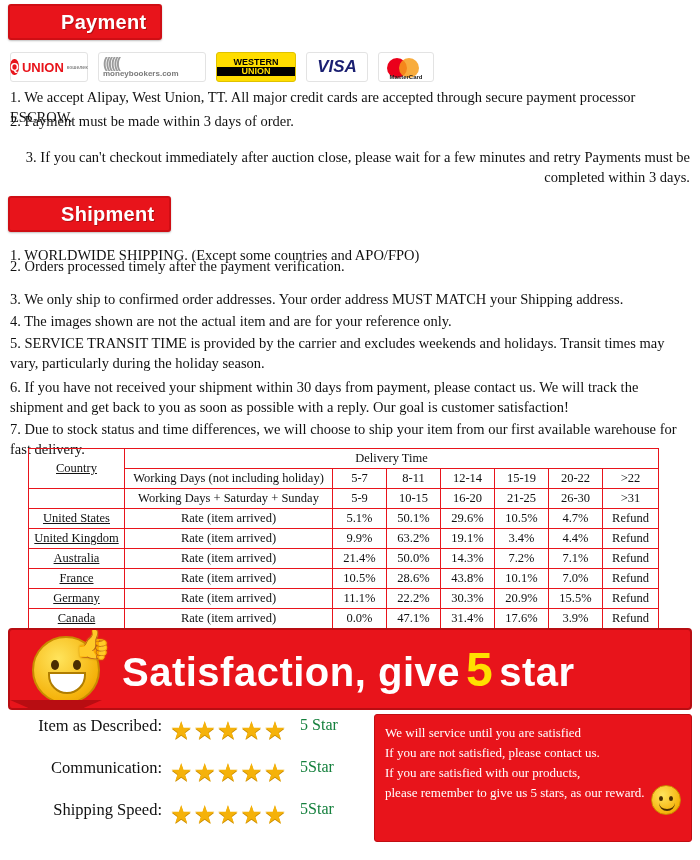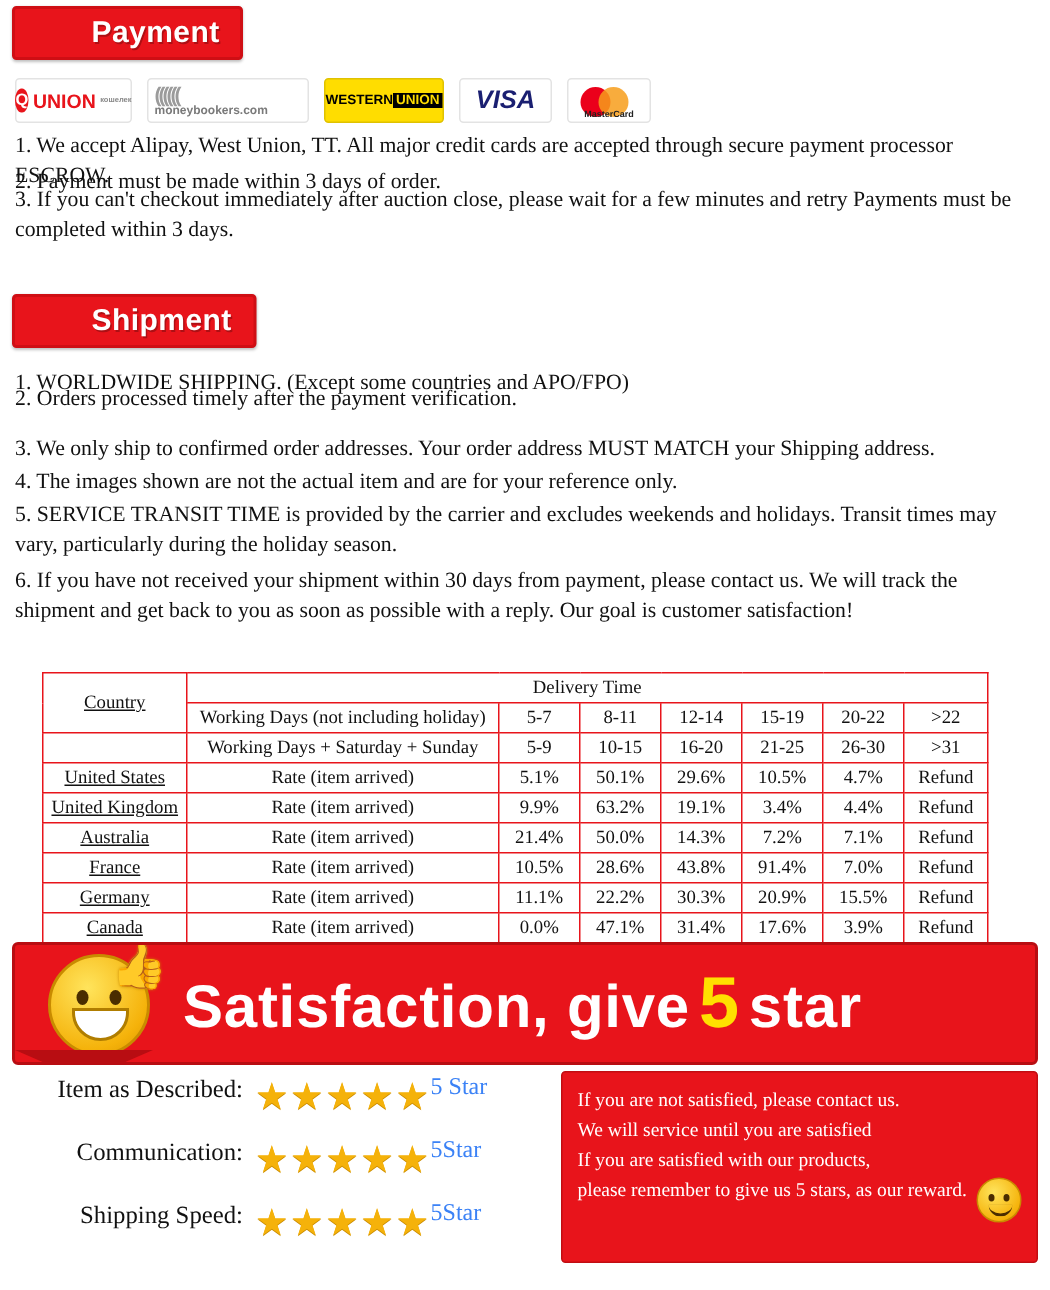--- a/index.html
+++ b/index.html
@@ -90,6 +90,7 @@
     border: 1px solid #e0c200;
     color: #000;
     font-size: 9px;
+    flex-direction: column;
     line-height: 1.05;
     text-align: center;
   }

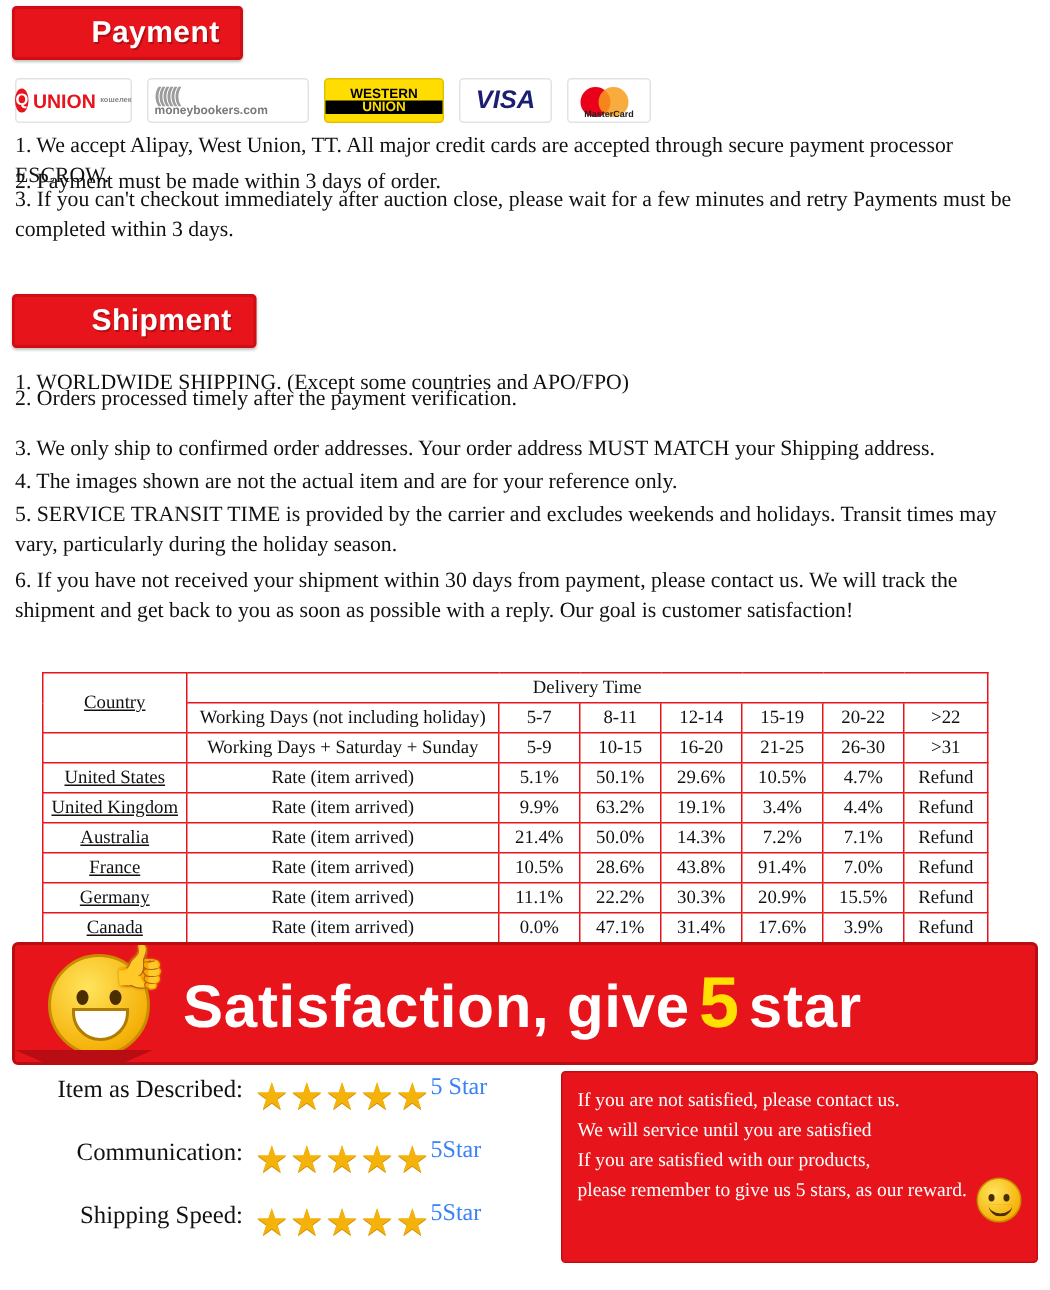--- a/index.html
+++ b/index.html
@@ -264,7 +264,7 @@
 
   <div class="txt" style="top:88px;">1. We accept Alipay, West Union, TT. All major credit cards are accepted through secure payment processor ESCROW.</div>
   <div class="txt" style="top:112px;">2. Payment must be made within 3 days of order.</div>
-  <div class="txt" style="top:124px;">3. If you can't checkout immediately after auction close, please wait for a few minutes and retry Payments must be completed within 3 days.</div>
+  <div class="txt" style="top:148px;text-align:right;">3. If you can't checkout immediately after auction close, please wait for a few minutes and retry Payments must be completed within 3 days.</div>
 
   <div class="sec-header" style="top:196px;">
     <span>Shipment</span>

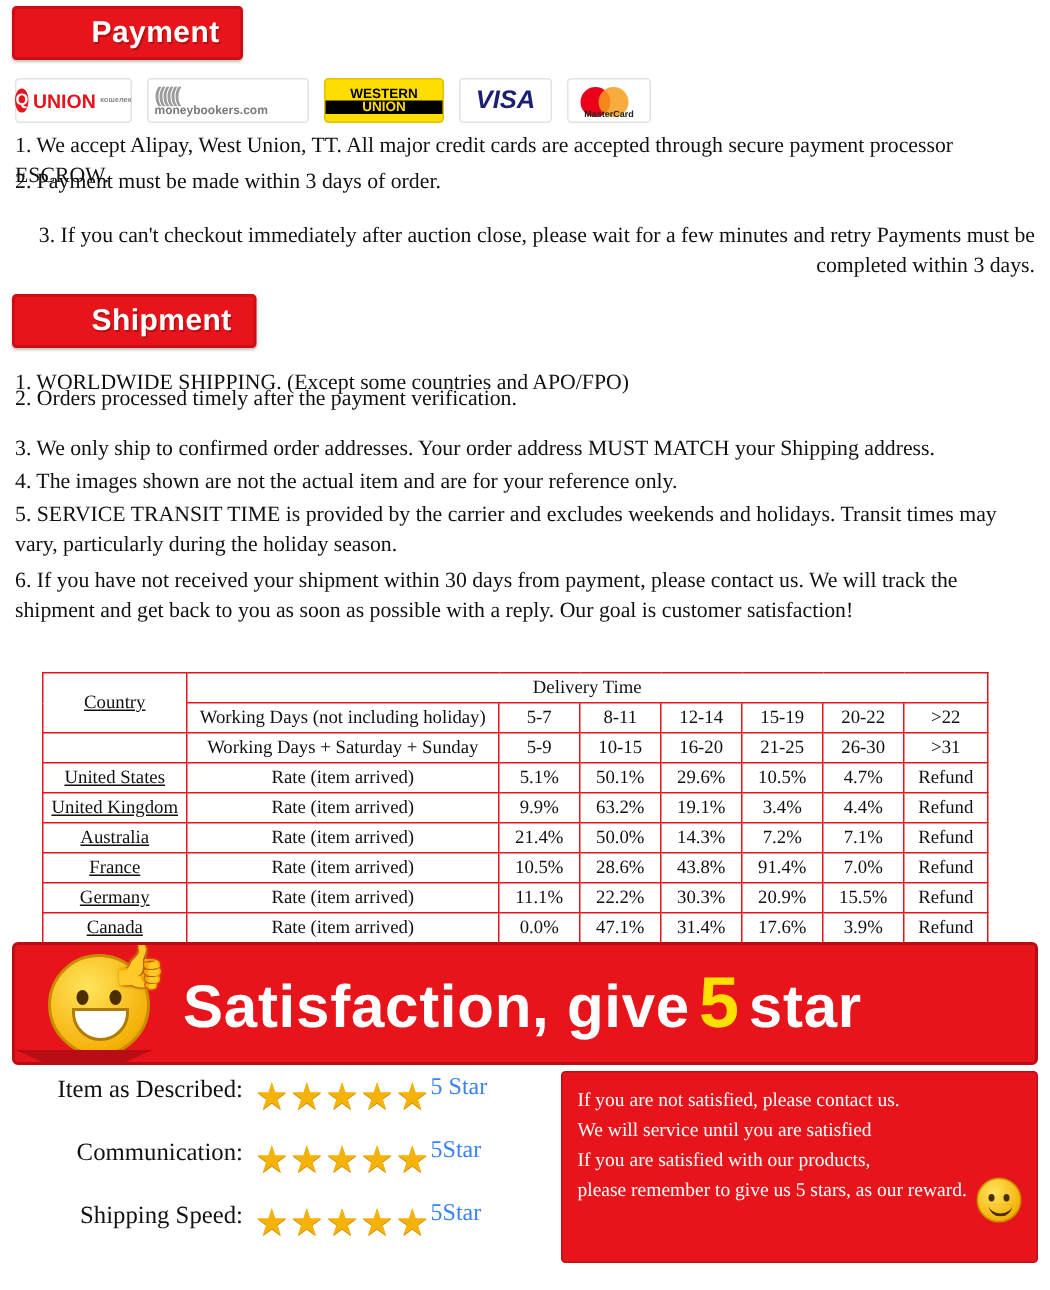--- a/index.html
+++ b/index.html
@@ -276,6 +276,7 @@
   <div class="txt" style="top:312px;">4. The images shown are not the actual item and are for your reference only.</div>
   <div class="txt" style="top:334px;">5. SERVICE TRANSIT TIME is provided by the carrier and excludes weekends and holidays. Transit times may vary, particularly during the holiday season.</div>
   <div class="txt" style="top:378px;">6. If you have not received your shipment within 30 days from payment, please contact us. We will track the shipment and get back to you as soon as possible with a reply. Our goal is customer satisfaction!</div>
+  <div class="txt" style="top:420px;">7. Due to stock status and time differences, we will choose to ship your item from our first available warehouse for fast delivery.</div>
 
   <div class="tbl-wrap" style="top:448px;">
     <table class="delivery">

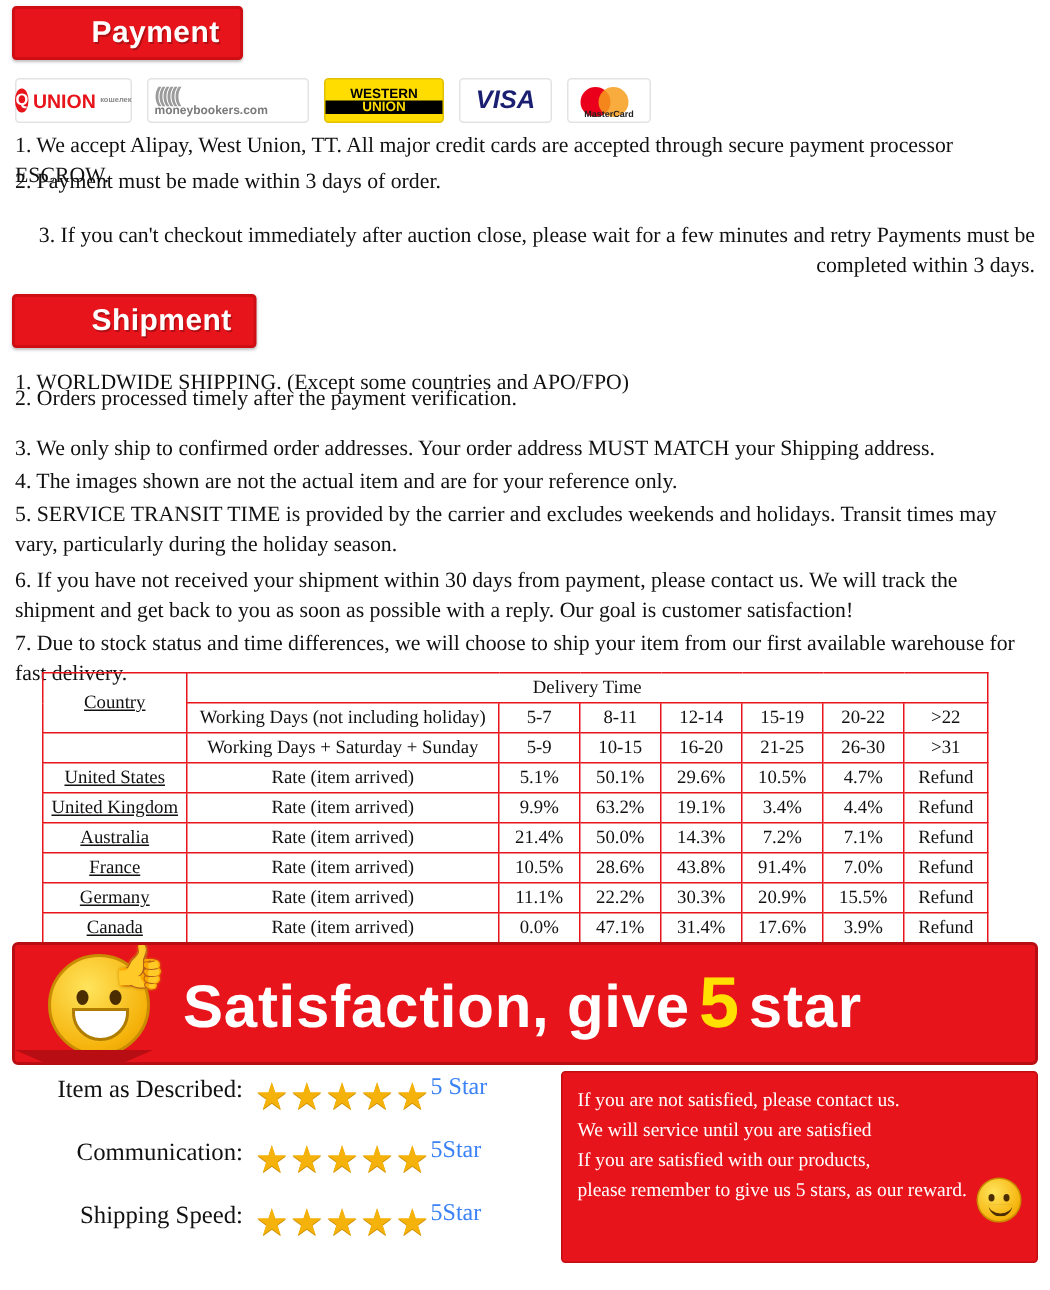--- a/index.html
+++ b/index.html
@@ -342,7 +342,7 @@
             <td class="num">10.5%</td>
             <td class="num">28.6%</td>
             <td class="num">43.8%</td>
-            <td class="num">91.4%</td>
+            <td class="num">10.1%</td>
             <td class="num">7.0%</td>
             <td class="refund">Refund</td>
           </tr>

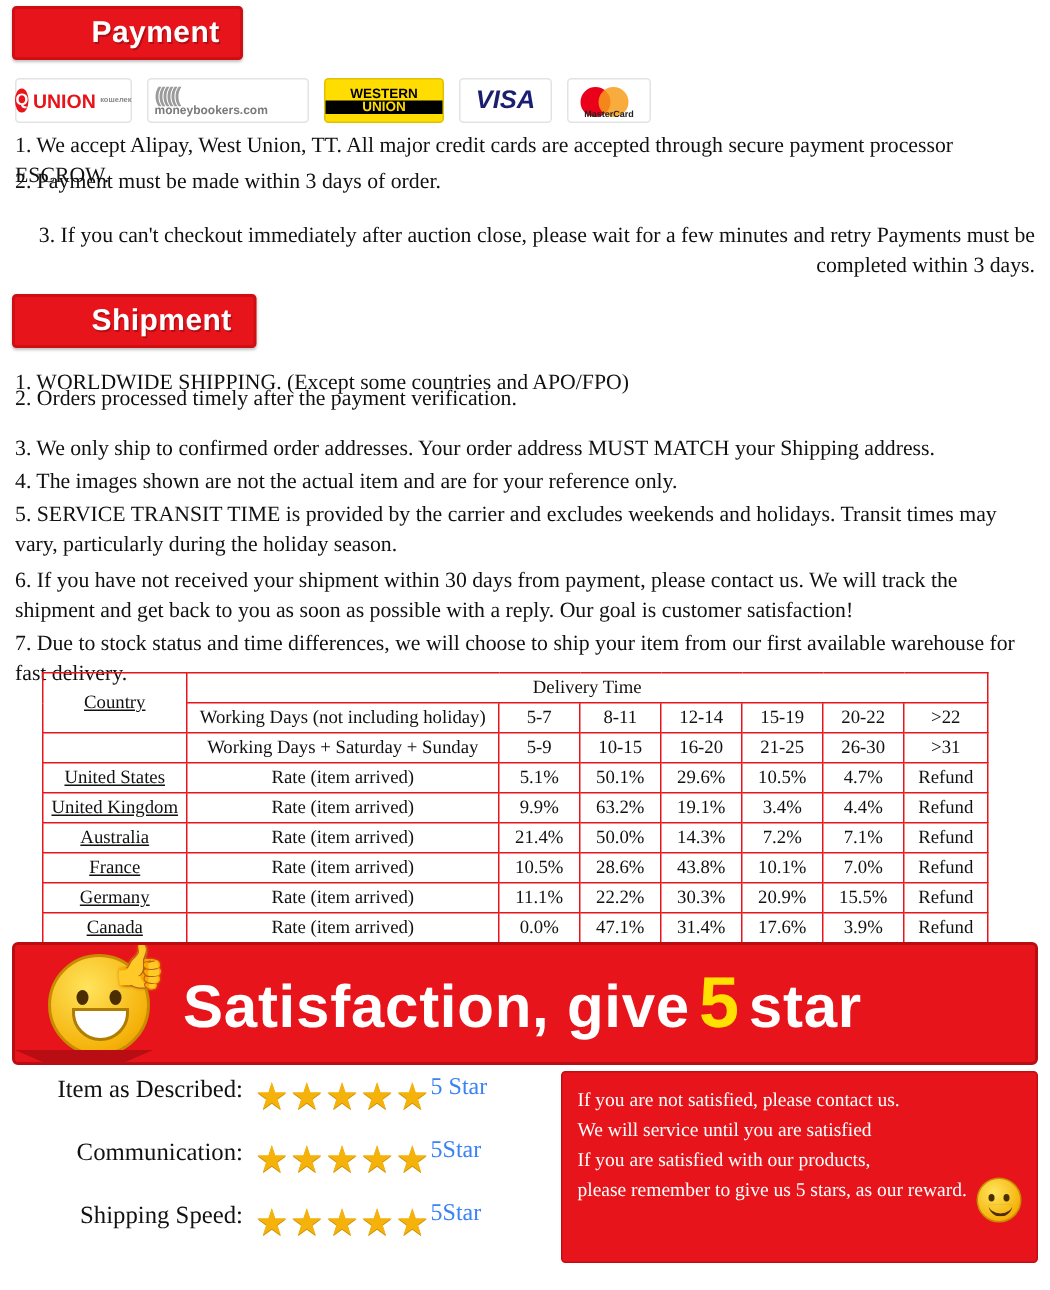--- a/index.html
+++ b/index.html
@@ -204,7 +204,7 @@
     color: #111;
   }
   .stars { color: #f5b20a; font-size: 25px; letter-spacing: 1px; text-shadow: 0 1px 0 #c98b00; }
-  .star-count { margin-left: 0; font-size: 16px; color: #3b82f6; }
+  .star-count { margin-left: 13px; font-size: 16px; color: #15803d; }
 
   
   .notebox {

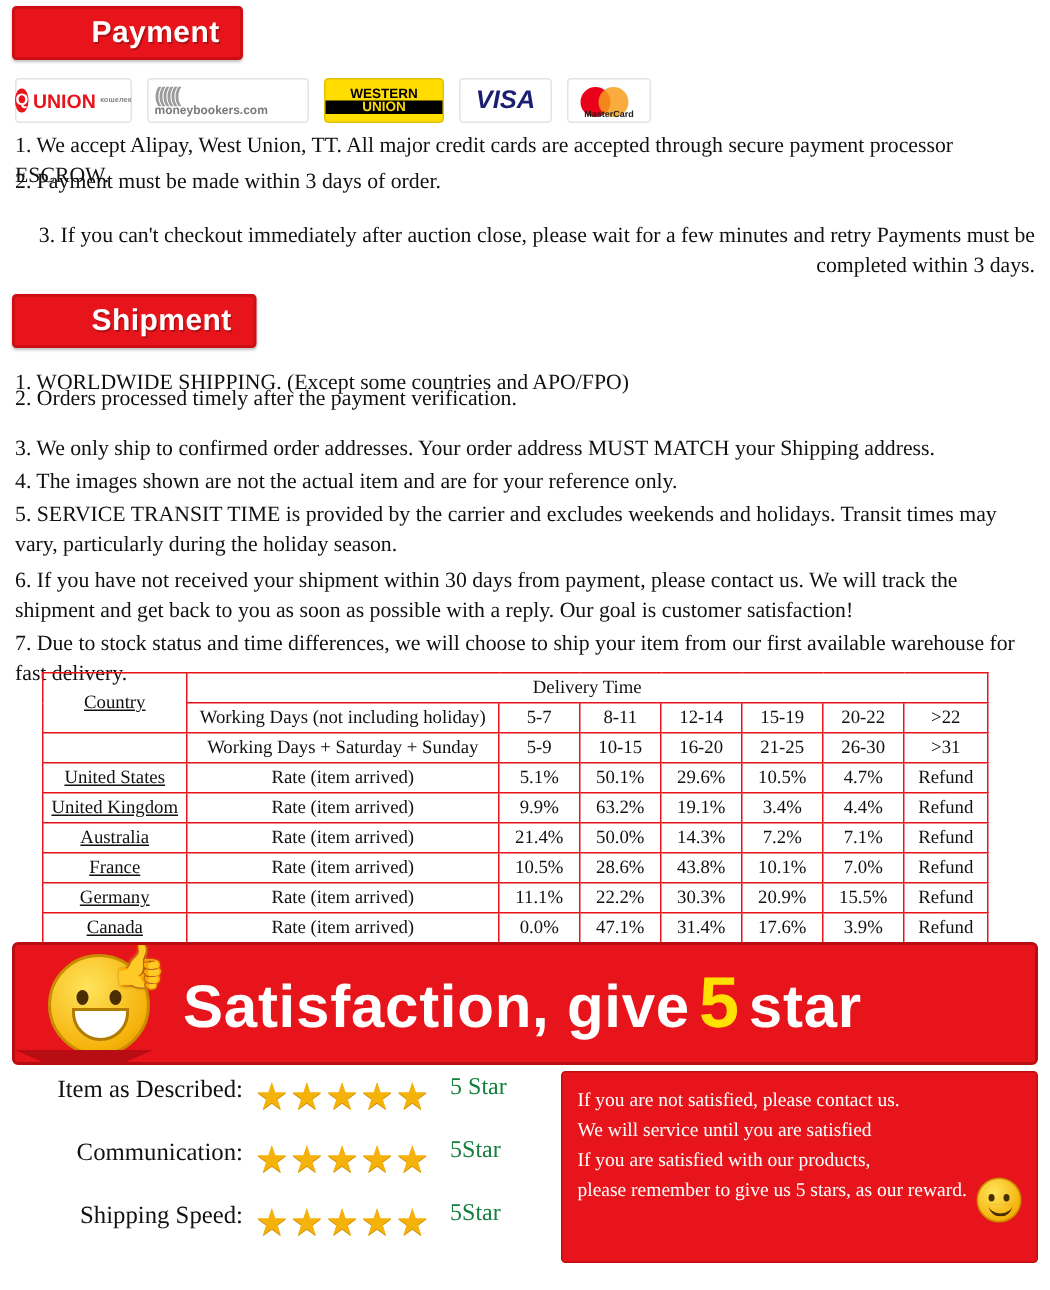--- a/index.html
+++ b/index.html
@@ -412,8 +412,8 @@
   </div>
 
   <div class="notebox">
+    <div>We will service until you are satisfied</div>
     <div>If you are not satisfied, please contact us.</div>
-    <div>We will service until you are satisfied</div>
     <div>If you are satisfied with our products,</div>
     <div>please remember to give us 5 stars, as our reward.</div>
     <div class="emoji">

